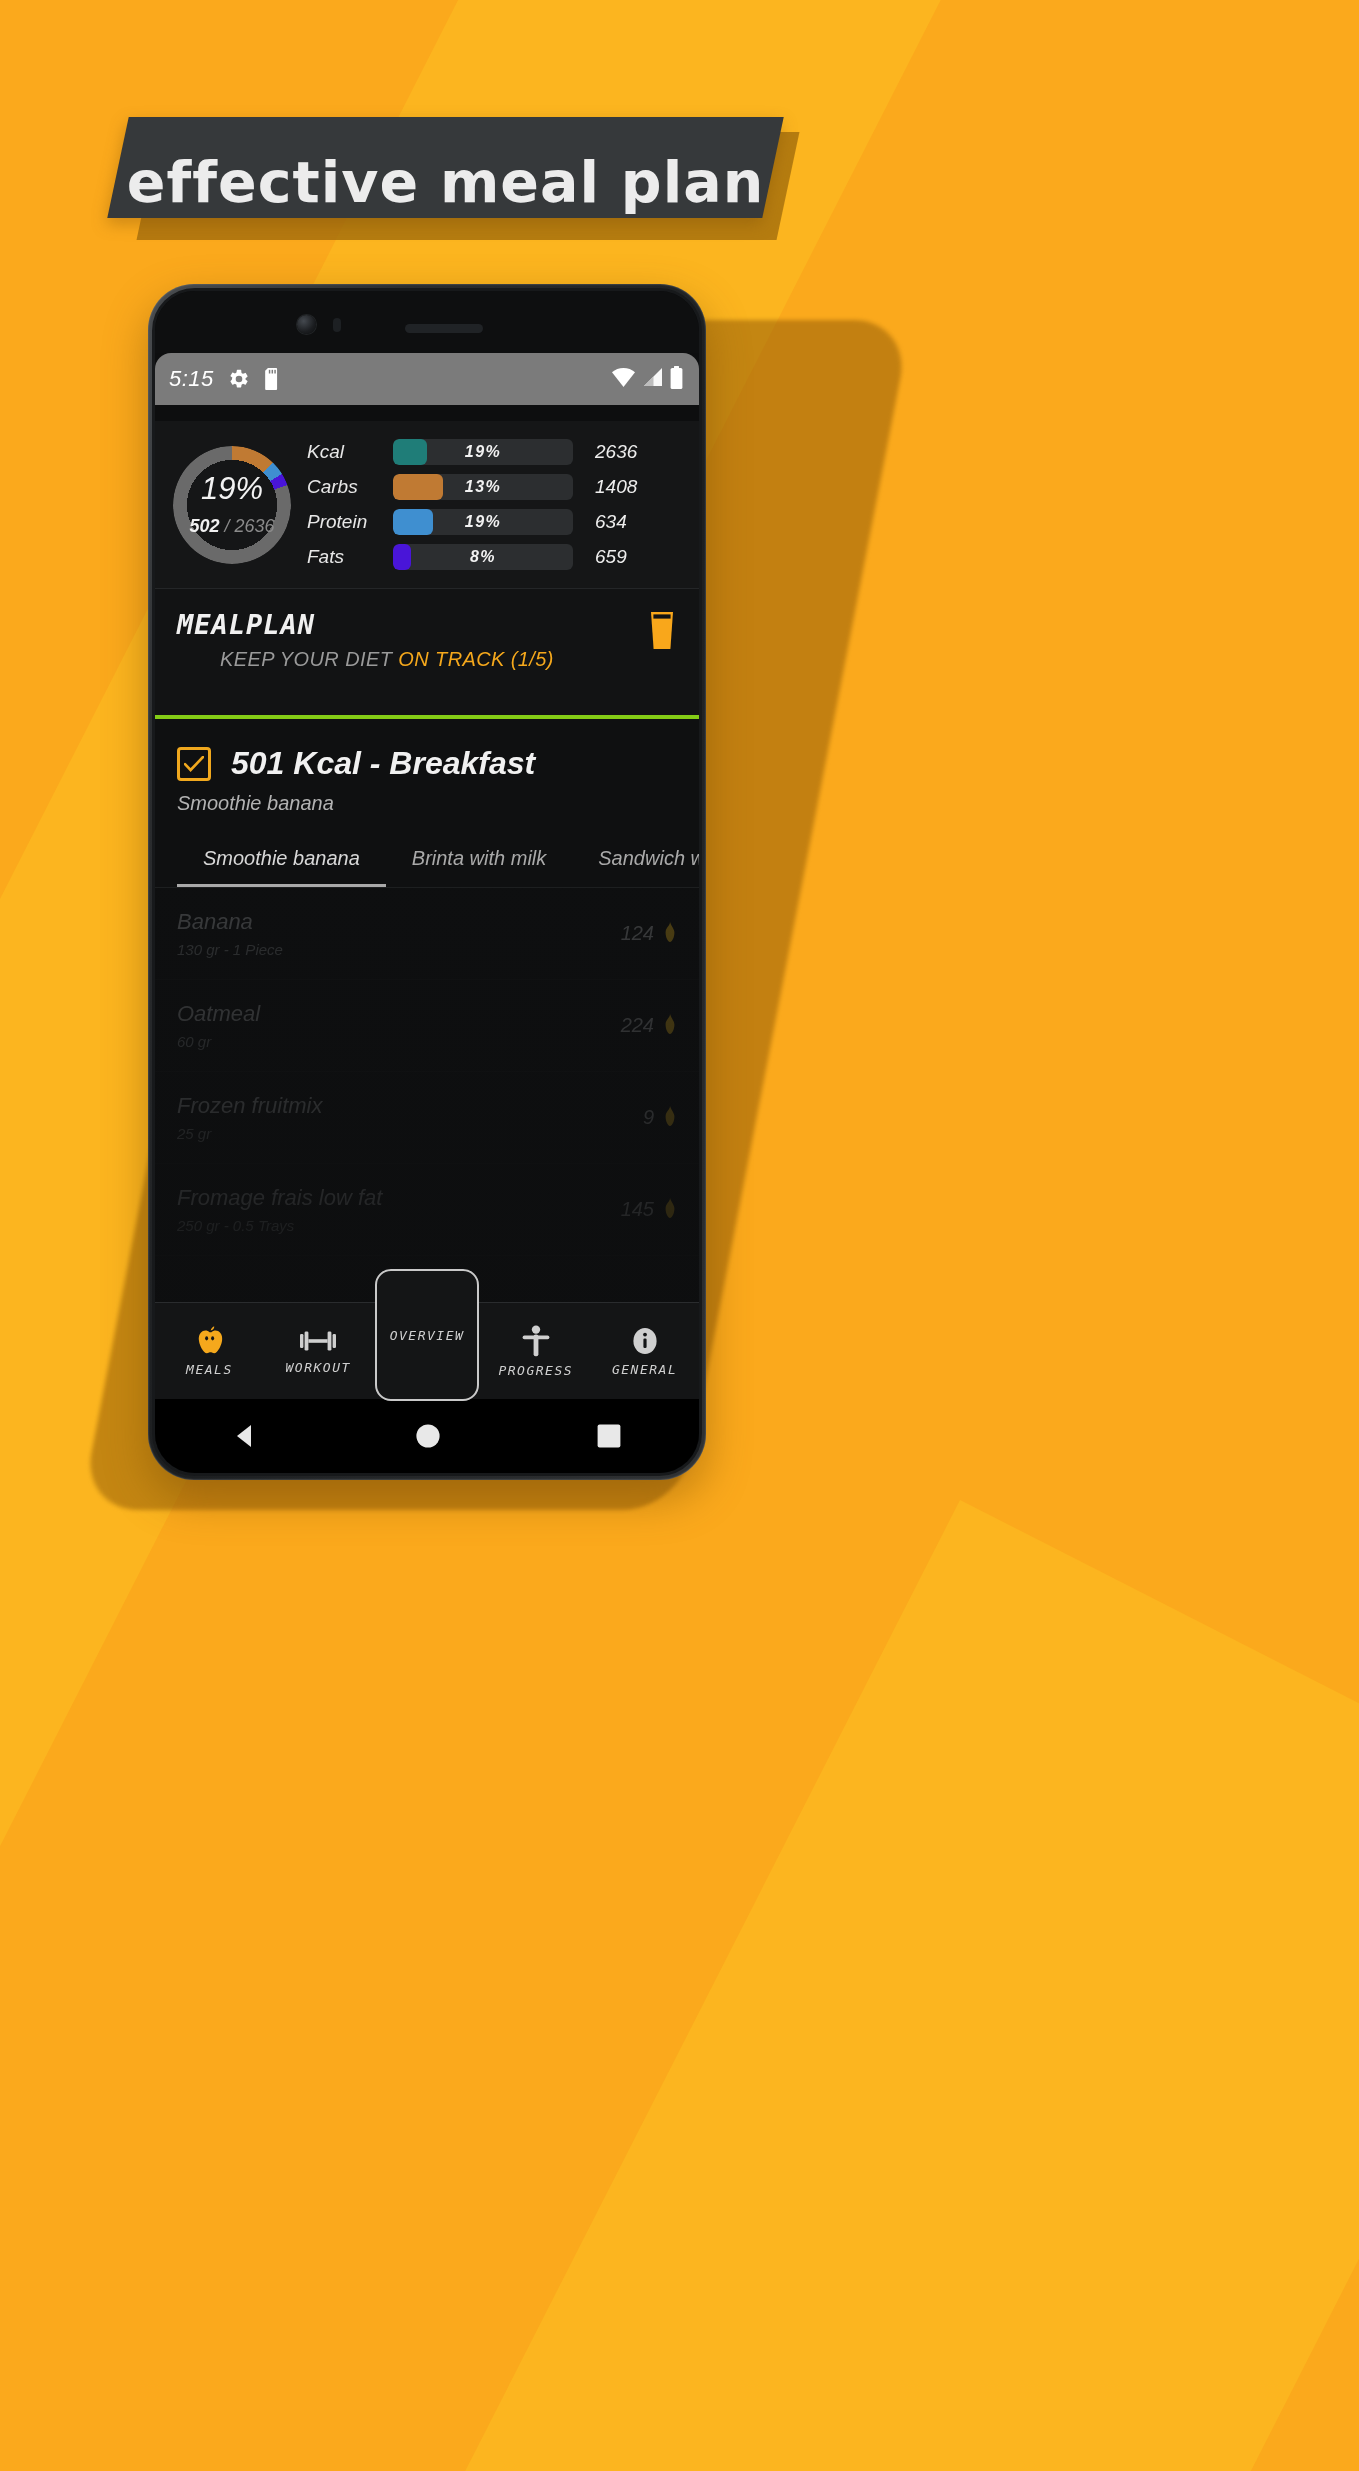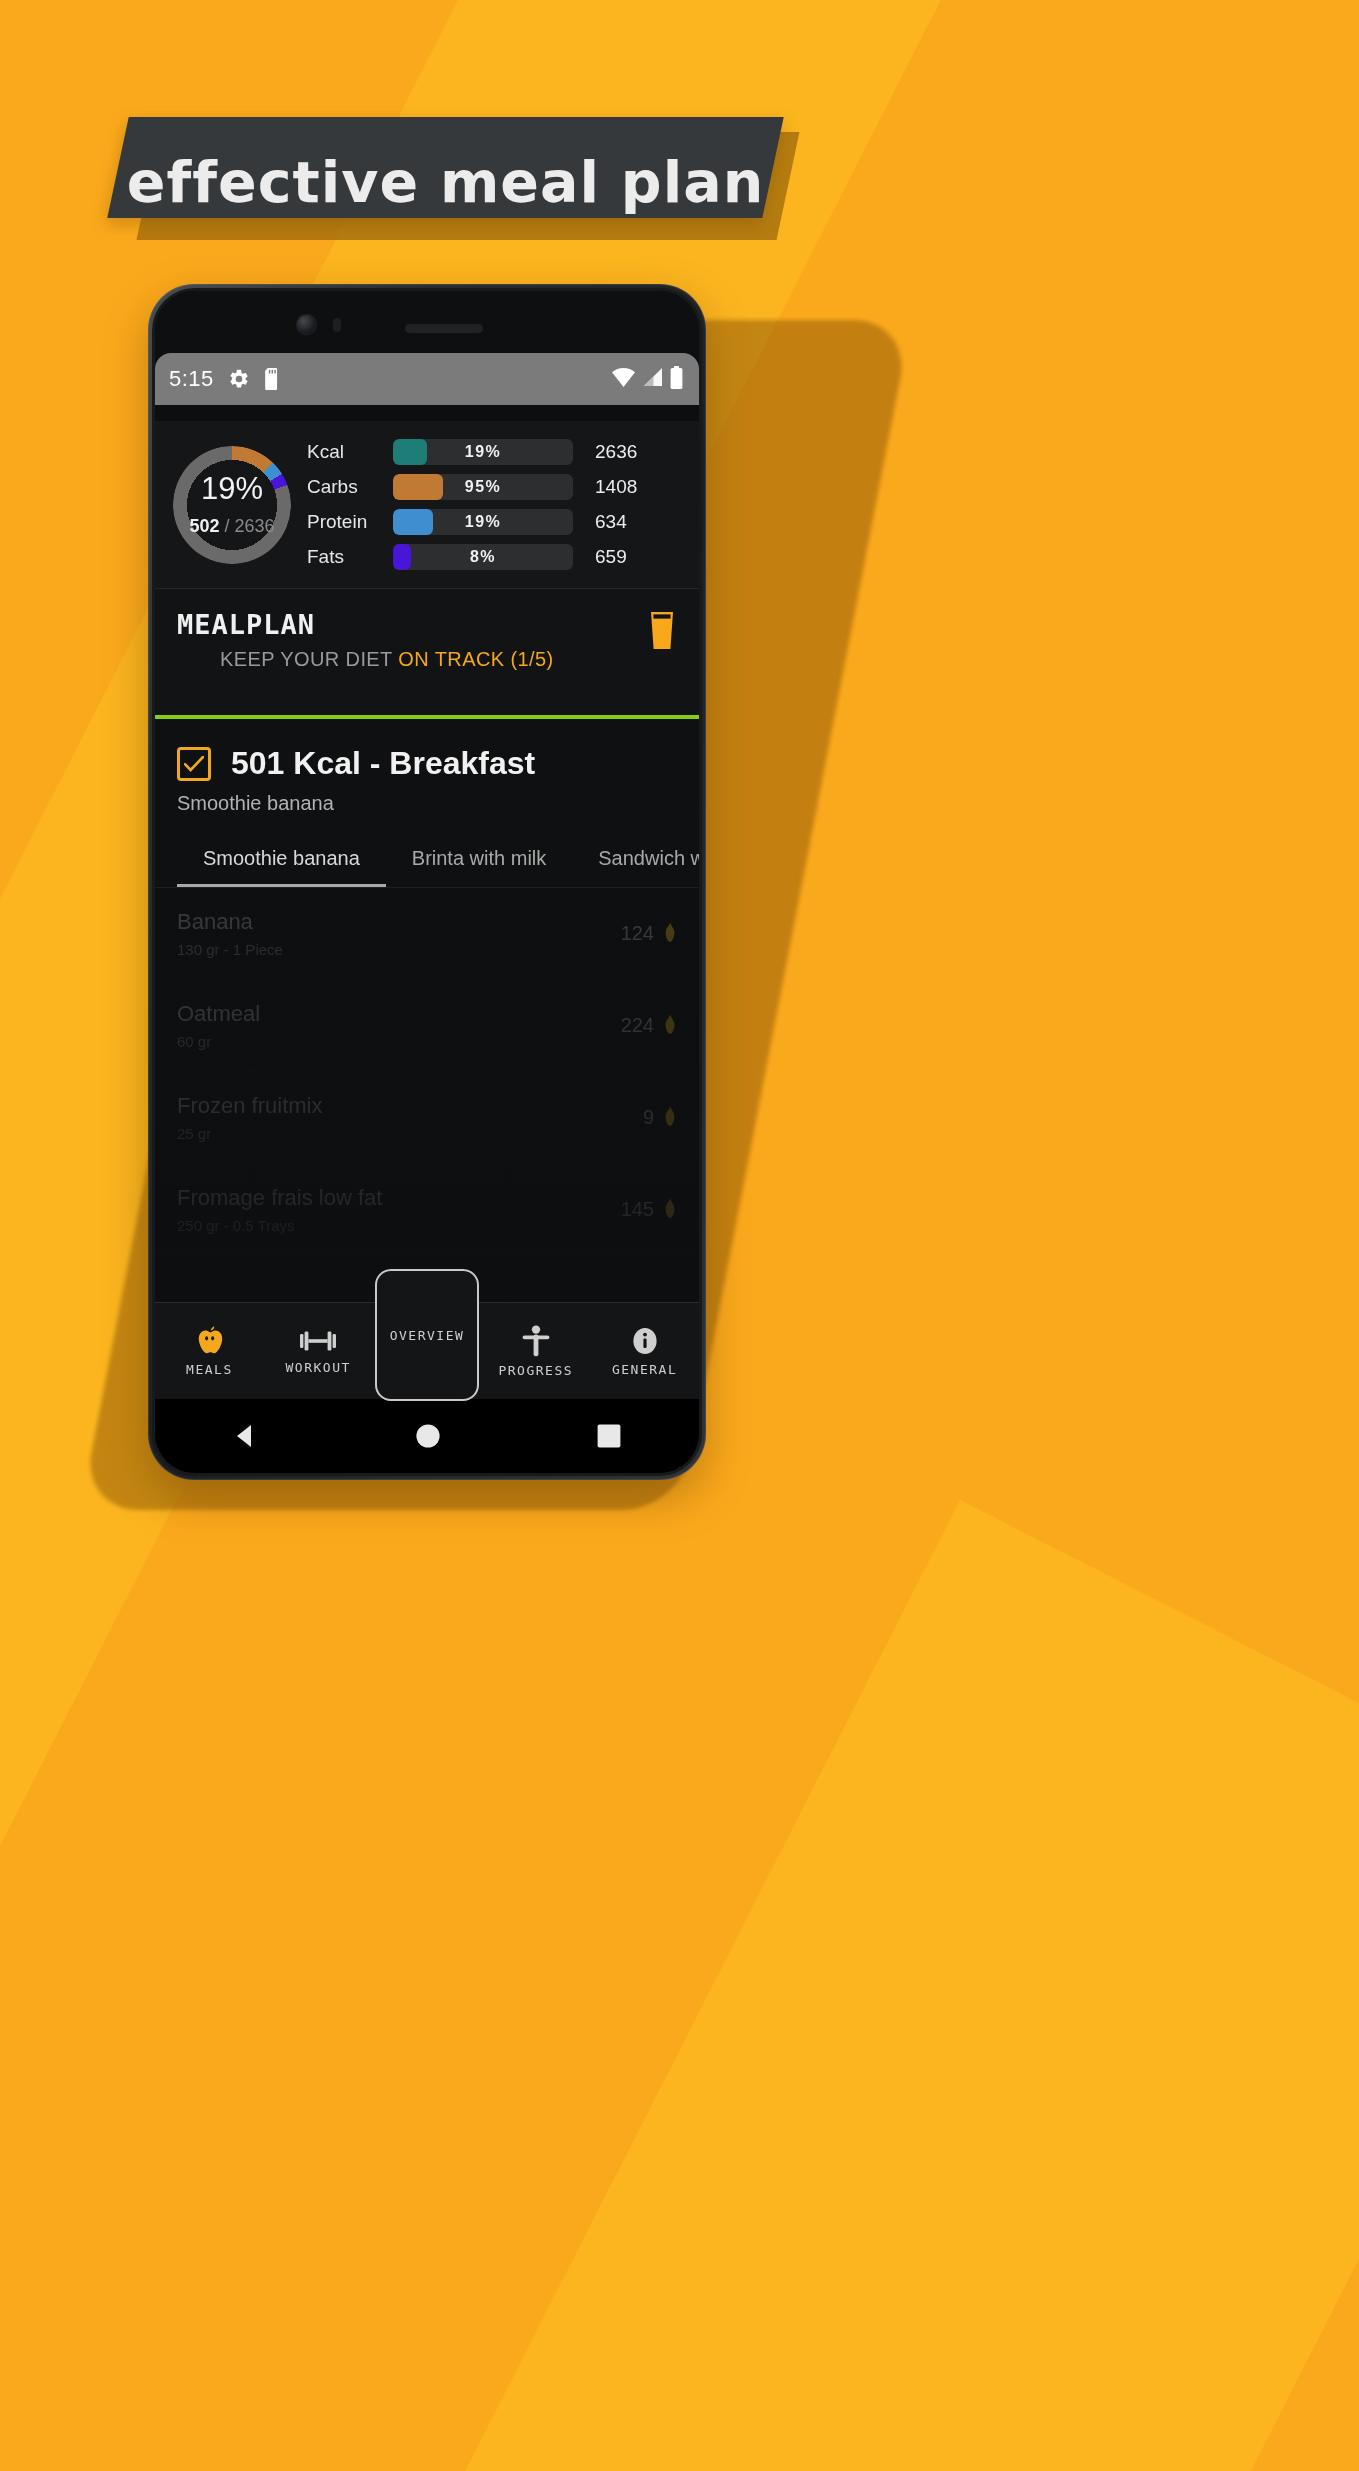--- a/index.html
+++ b/index.html
@@ -54,7 +54,7 @@
     width:100%;height:100%;box-sizing:border-box;
     border:3px solid #17191b;border-radius:43px;
     background:#0b0c0d;overflow:hidden;position:relative;
-    display:flex;flex-direction:column;
+    display:flex;flex-direction:column;font-style:italic;
   }
   
   #phone-top-bezel{height:62px;position:relative;background:#0e0f10;flex:none;}

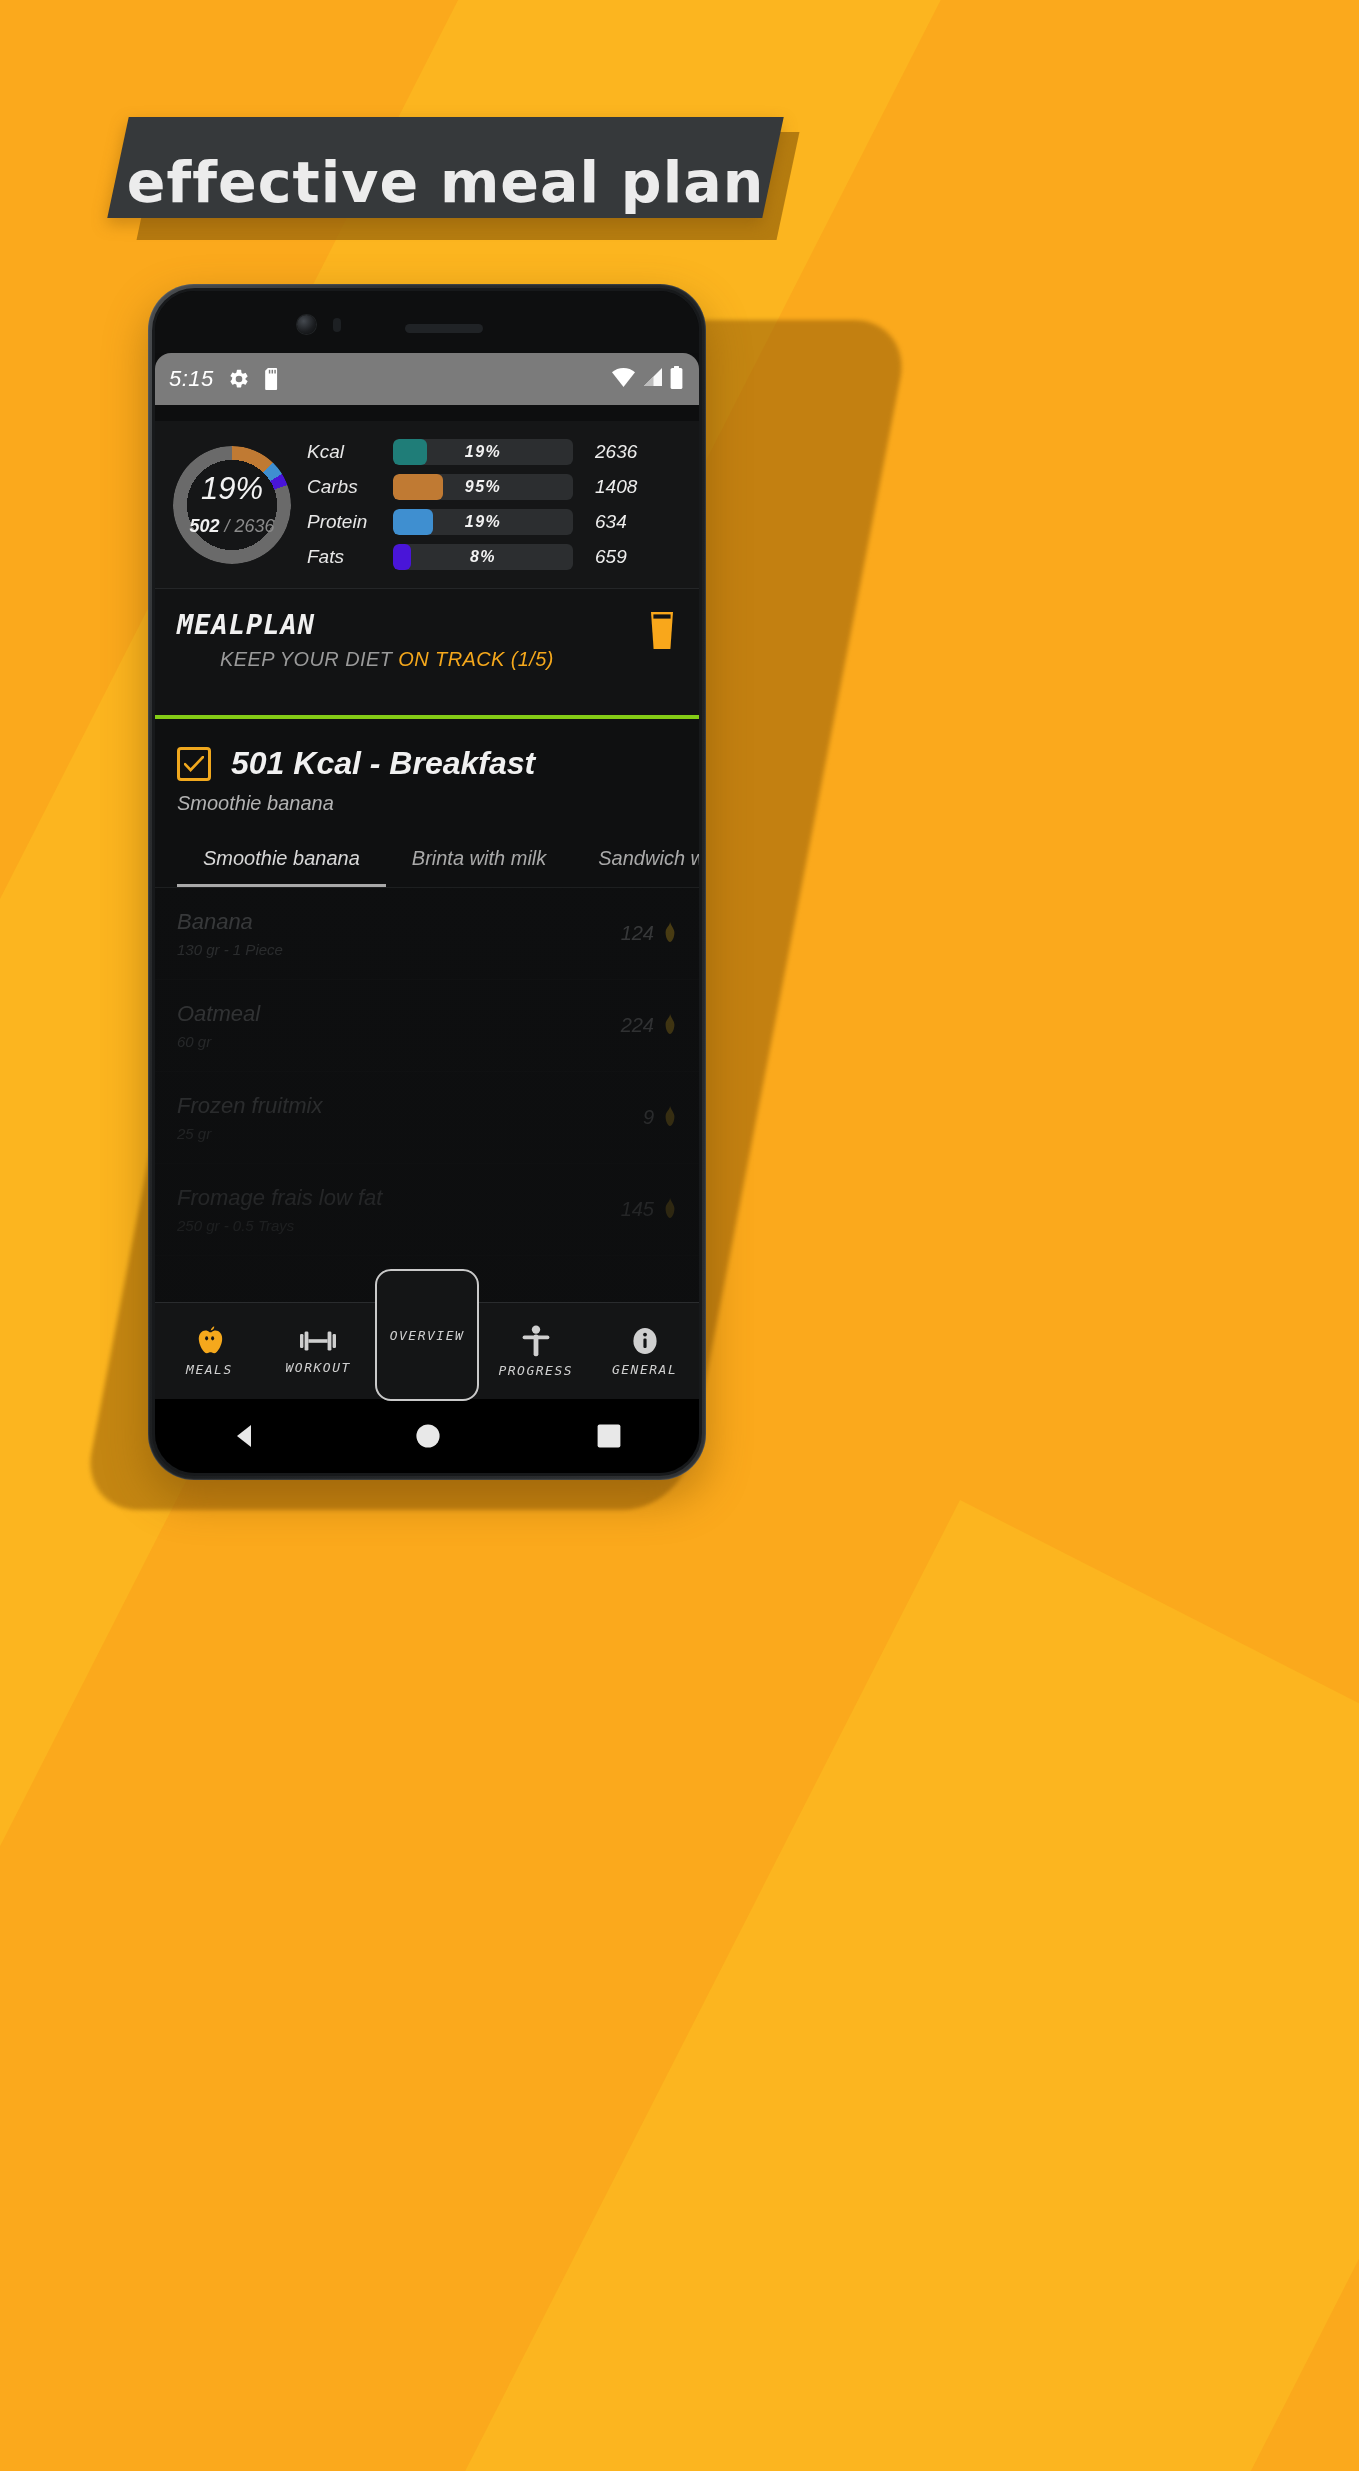--- a/index.html
+++ b/index.html
@@ -252,7 +252,7 @@
               <div class="macro-name">Carbs</div>
               <div class="macro-bar">
                 <div class="macro-fill" style="width: 28%; background: rgb(192, 122, 51);"></div>
-                <div class="macro-pct">95%</div>
+                <div class="macro-pct">13%</div>
               </div>
               <div class="macro-val">1408</div>
             </div>

